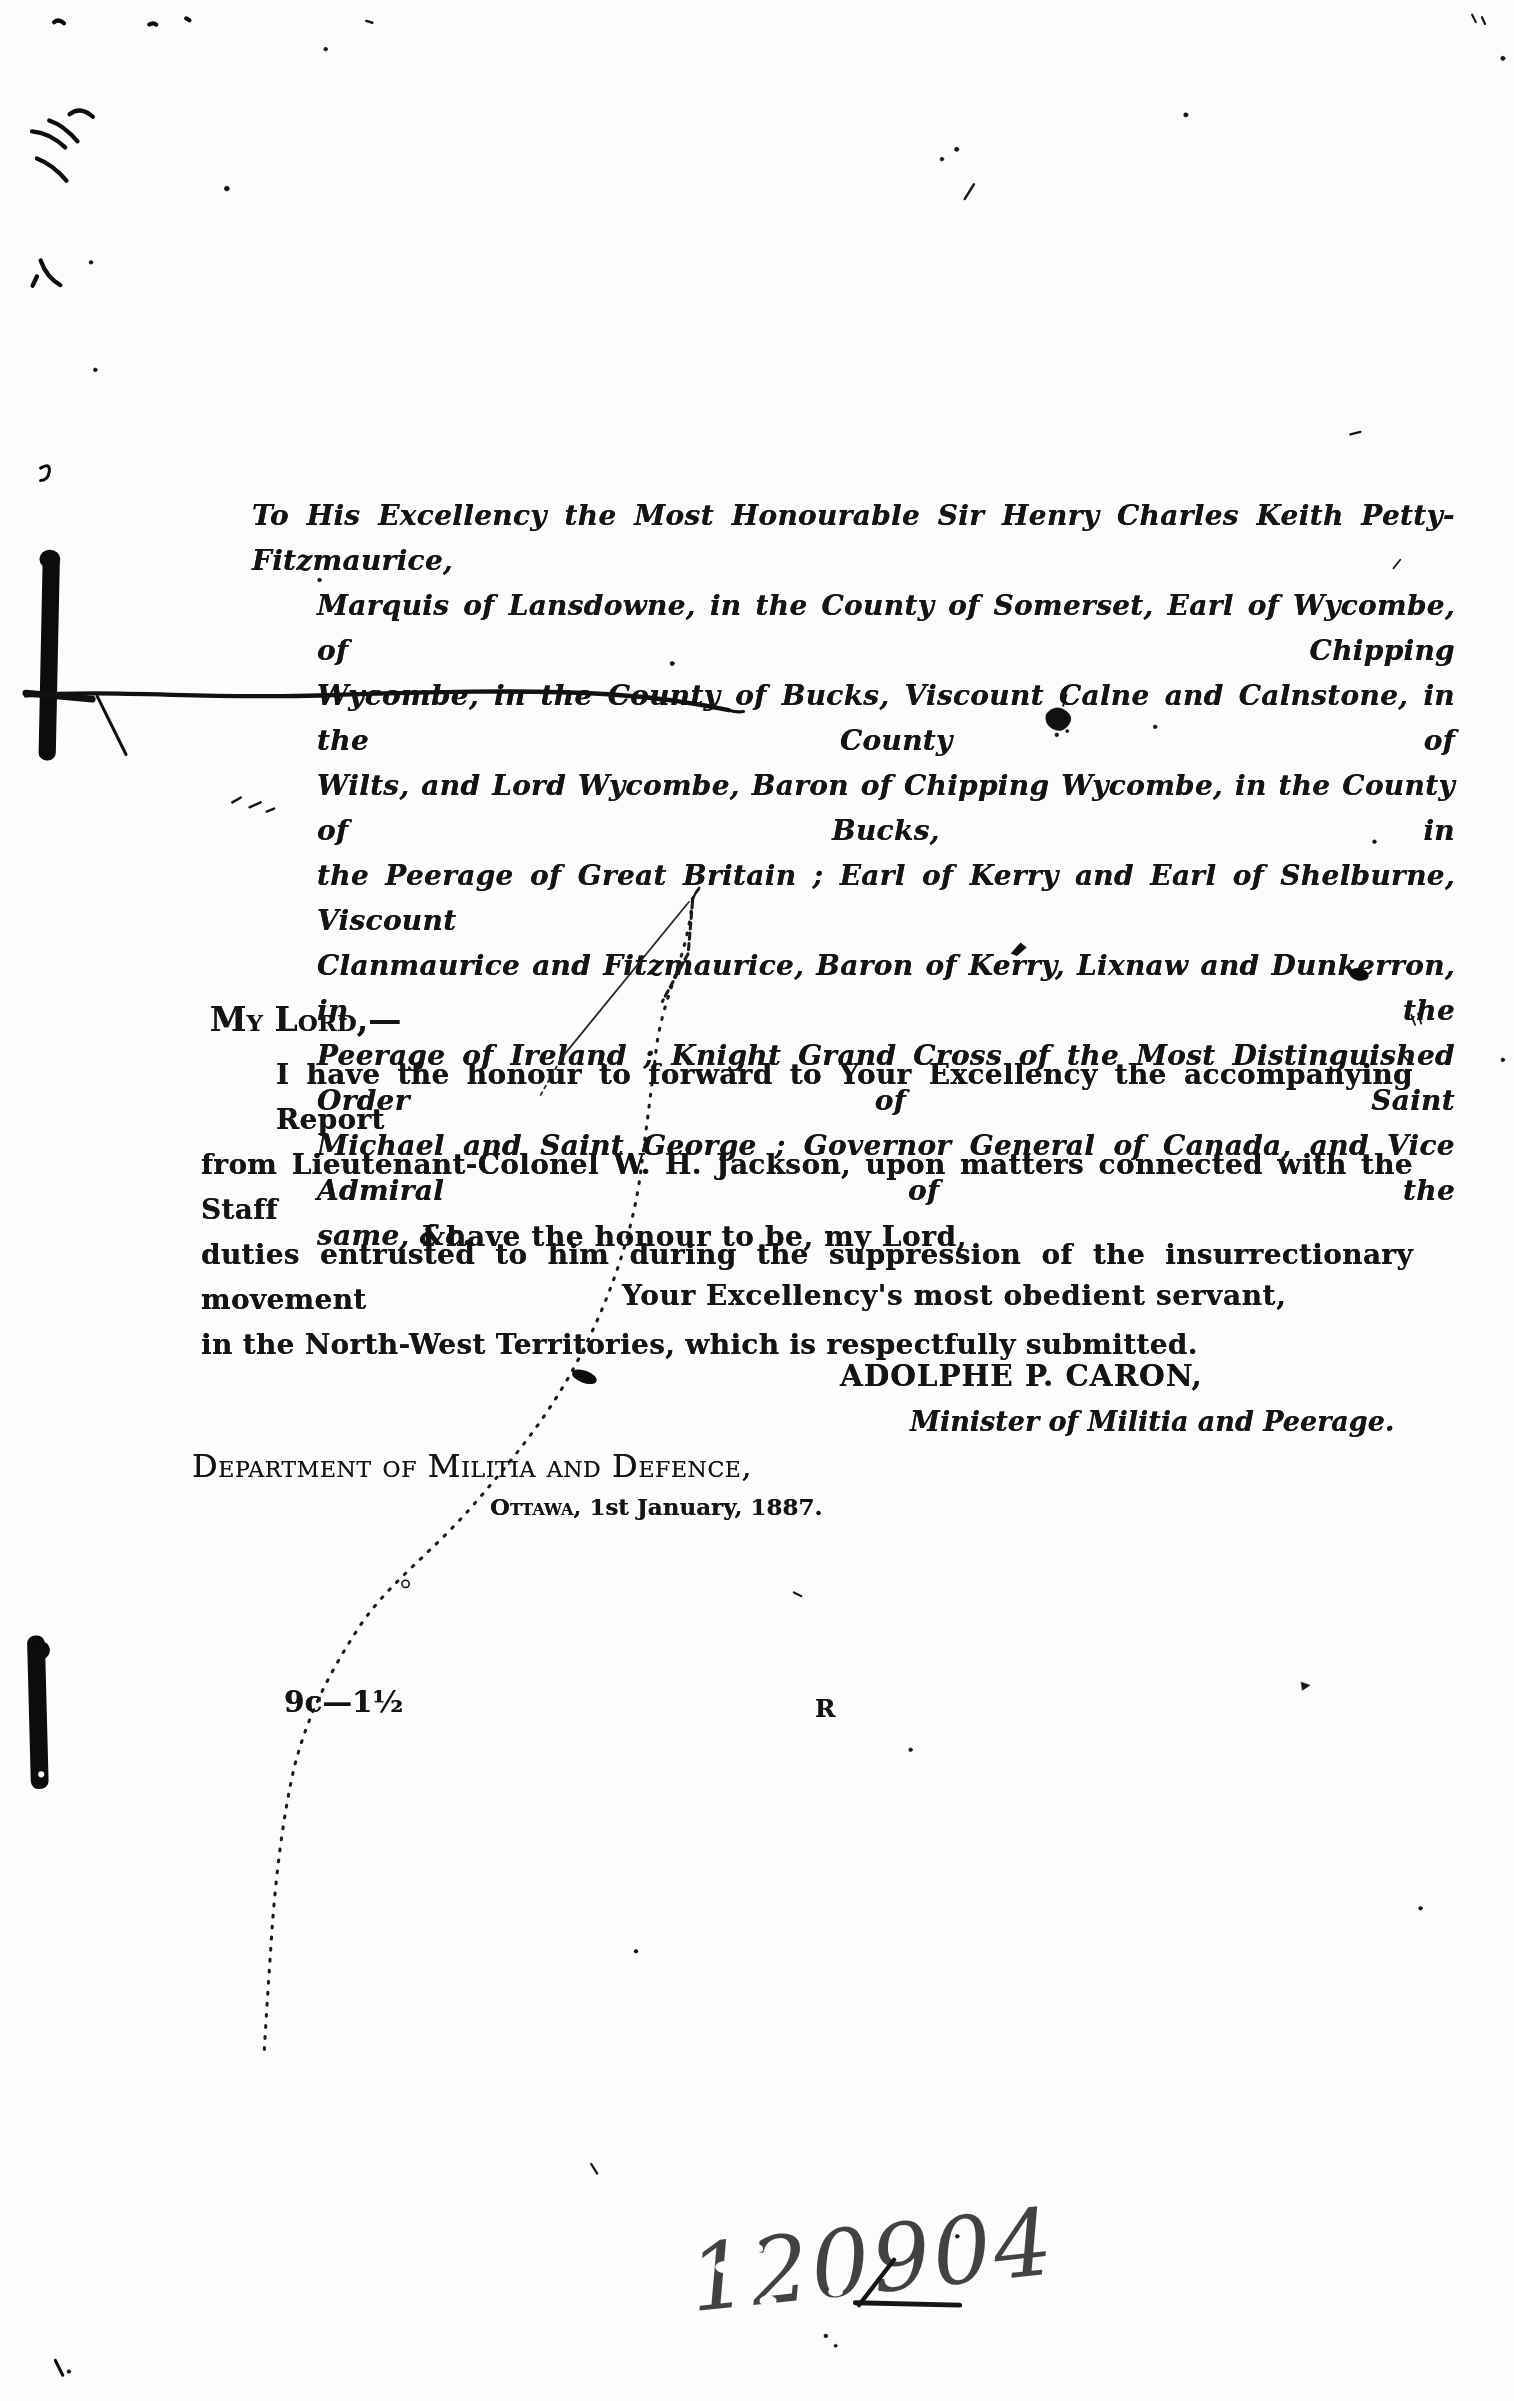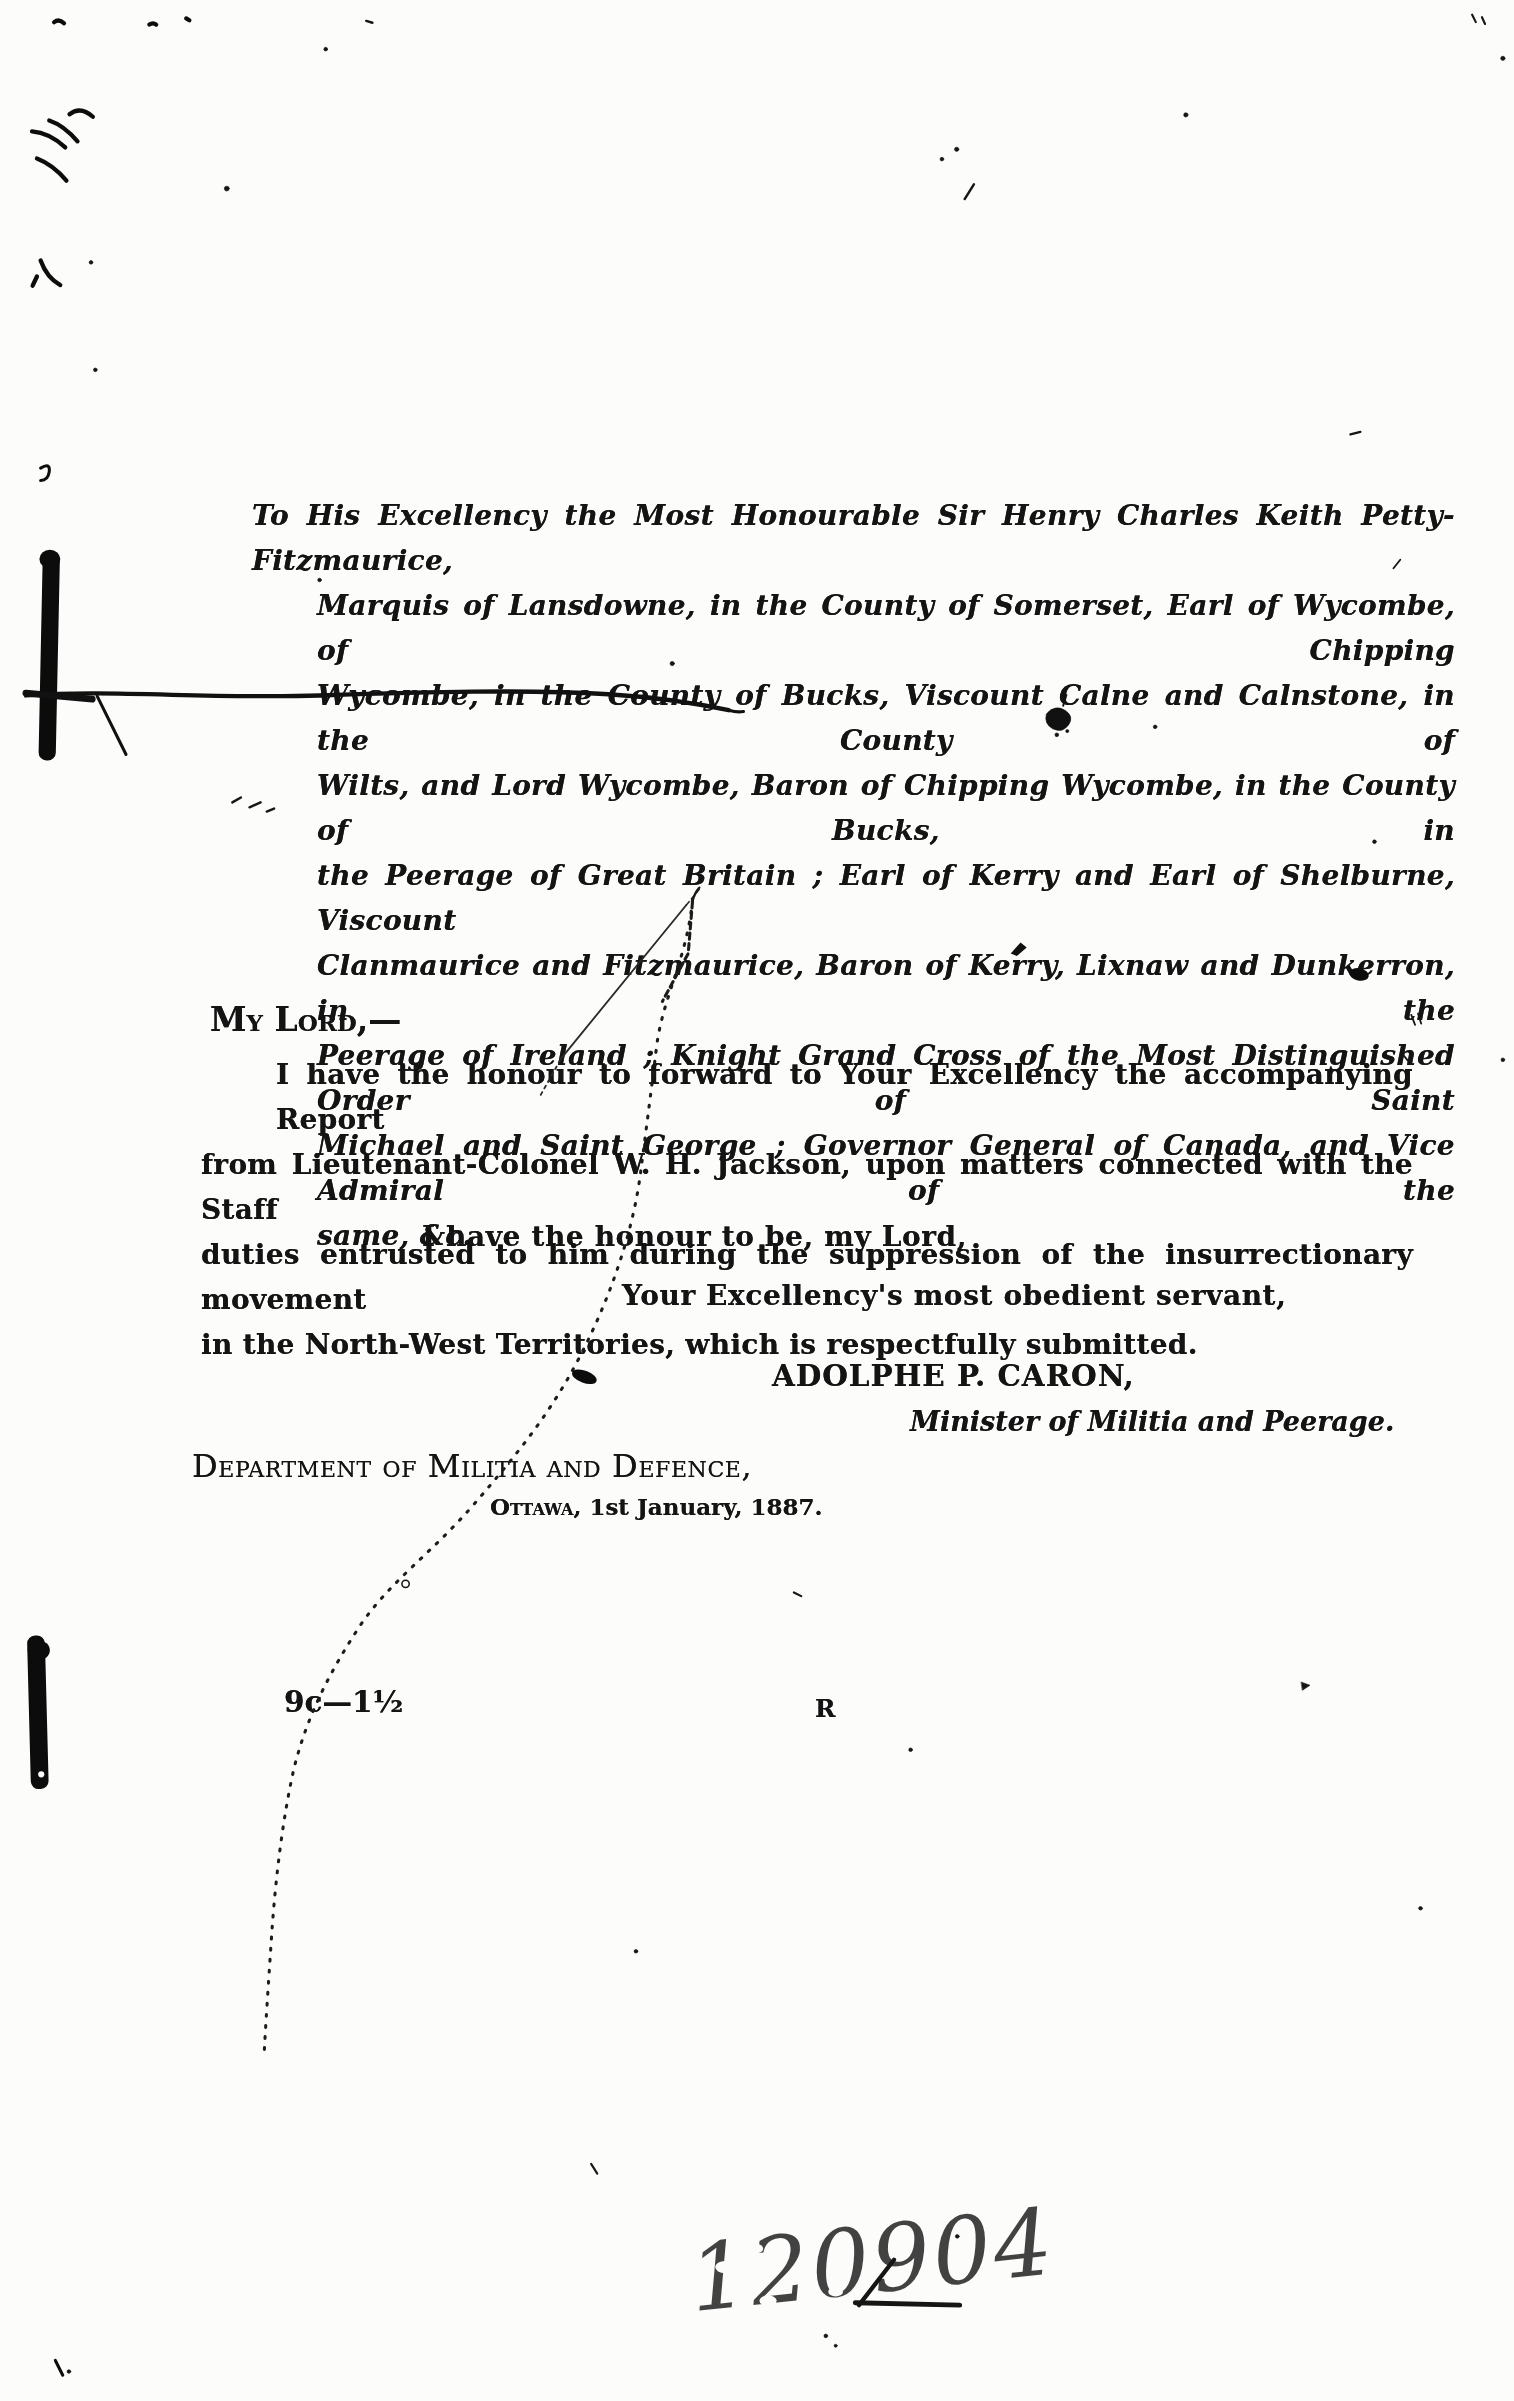--- a/index.html
+++ b/index.html
@@ -33,7 +33,7 @@
   
   .close1{left:422px;top:1220px;font-weight:bold;font-size:28px;letter-spacing:0.6px;}
   .close2{left:622px;top:1279px;font-weight:bold;font-size:28px;letter-spacing:0.6px;}
-  .sig-name{left:772px;top:1358px;font-weight:bold;font-size:29.5px;letter-spacing:0.9px;}
+  .sig-name{left:840px;top:1358px;font-weight:bold;font-size:29.5px;letter-spacing:0.9px;}
   .sig-title{left:910px;top:1406px;font-style:italic;font-weight:bold;font-size:27px;}
   .dept{left:192px;top:1447px;font-variant:small-caps;font-weight:normal;font-size:32px;letter-spacing:0.6px;}
   .place-date{left:490px;top:1493px;font-size:23px;font-weight:bold;}

